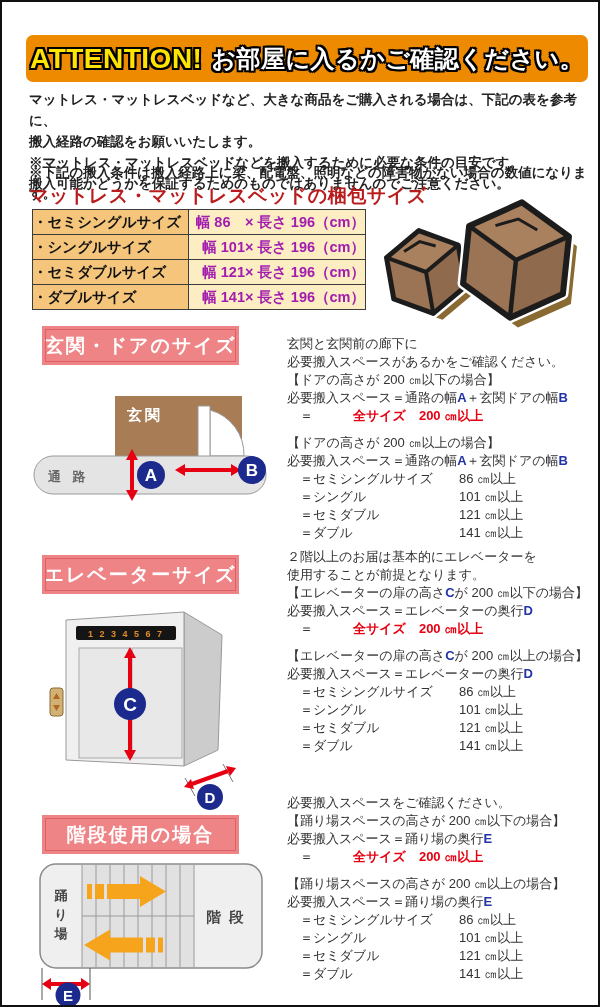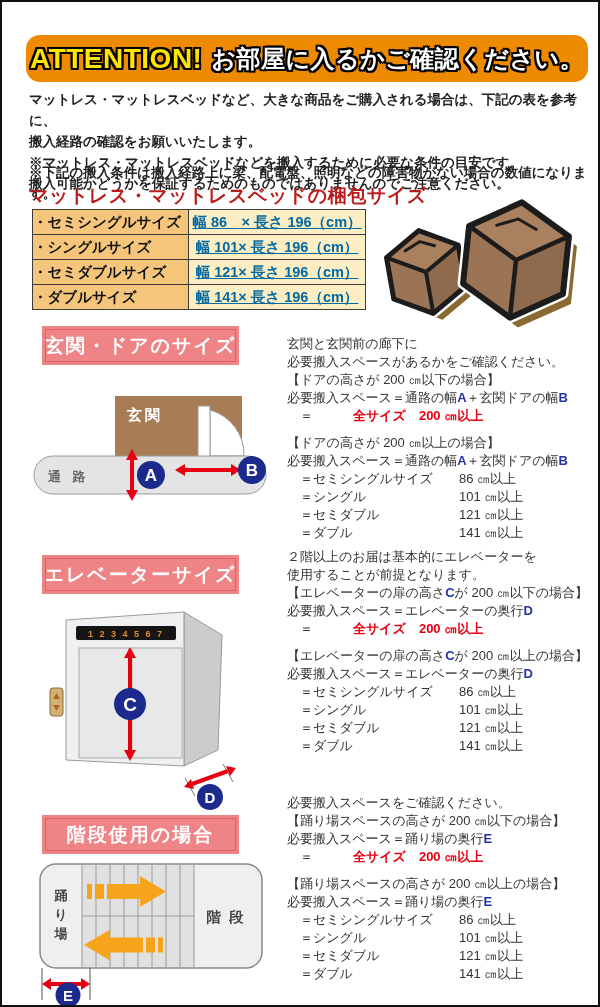--- a/index.html
+++ b/index.html
@@ -7,7 +7,7 @@
   body{width:600px;height:1007px;font-family:"Liberation Sans",sans-serif;}
   .page{position:relative;width:600px;height:1007px;border:2px solid #111;background:#fff;overflow:hidden;}
   .abs{position:absolute;}
-  .banner{left:24px;top:33px;width:562px;height:47px;border-radius:14px;
+  .banner{left:24px;top:33px;width:562px;height:47px;border-radius:7px;
     background:radial-gradient(140% 170% at 50% 50%,#ee8a00 48%,#f3a33c 82%,#f9c67f 100%);
     display:flex;align-items:center;justify-content:center;gap:9px;white-space:nowrap;overflow:hidden;}
   .outline{text-shadow:2px 0 0 #000,-2px 0 0 #000,0 2px 0 #000,0 -2px 0 #000,2px 2px 0 #000,-2px -2px 0 #000,2px -2px 0 #000,-2px 2px 0 #000;}

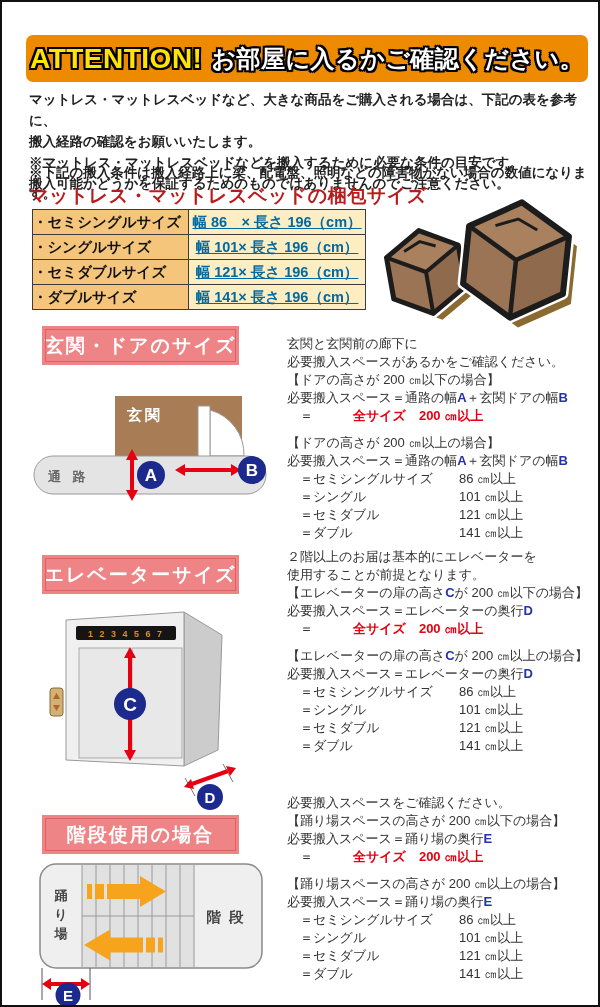--- a/index.html
+++ b/index.html
@@ -19,7 +19,7 @@
   table.pack{left:30px;top:207px;width:334px;border-collapse:collapse;position:absolute;}
   table.pack td{border:1px solid #3c3c3c;height:25px;vertical-align:middle;}
   td.plbl{background:#f5c57c;width:156px;font-size:14.5px;font-weight:bold;color:#111;}
-  td.pval{background:#fdedc2;text-align:center;font-size:14.5px;font-weight:bold;color:#0369a1;text-decoration:underline;}
+  td.pval{background:#fdedc2;text-align:right;font-size:14.5px;font-weight:bold;color:#a21caf;}
   .sec-label{width:197px;height:39px;background:#ee8486;color:#fff;font-size:19px;font-weight:bold;
     display:flex;align-items:center;justify-content:center;letter-spacing:2px;position:absolute;}
   .sec-label::after{content:"";position:absolute;inset:3px;border:1px solid #dd6064;pointer-events:none;}

